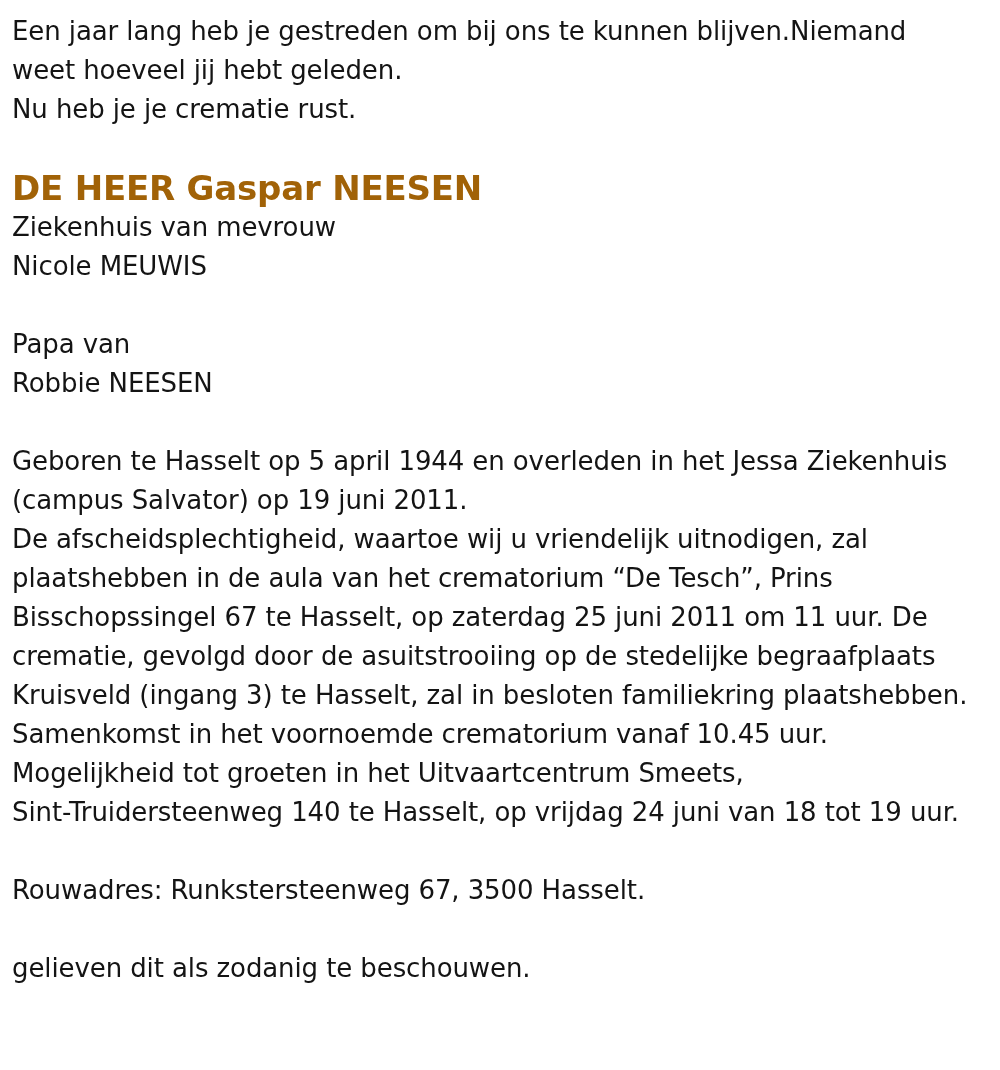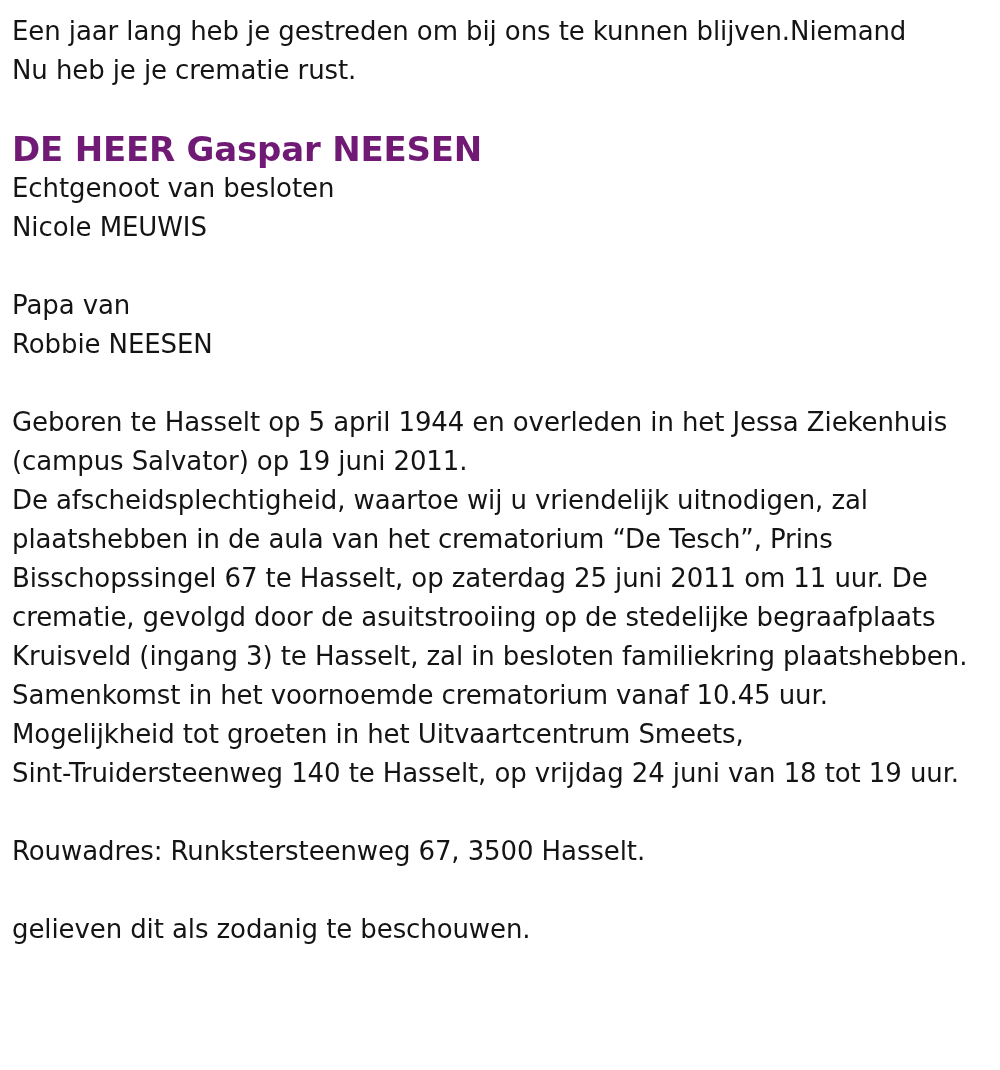--- a/index.html
+++ b/index.html
@@ -62,7 +62,7 @@
 <div id="obituary">
 
   <div class="block">
-    <p class="para"><span class="line">Een jaar lang heb je gestreden om bij ons te kunnen blijven.Niemand</span><span class="line">Nu heb je je crematie rust.</span></p>
+    <p class="para"><span class="line">Een jaar lang heb je gestreden om bij ons te kunnen blijven.Niemand</span><span class="line">weet hoeveel jij hebt geleden.</span><span class="line">Nu heb je je crematie rust.</span></p>
   </div>
 
   <div class="spacer-block"></div>

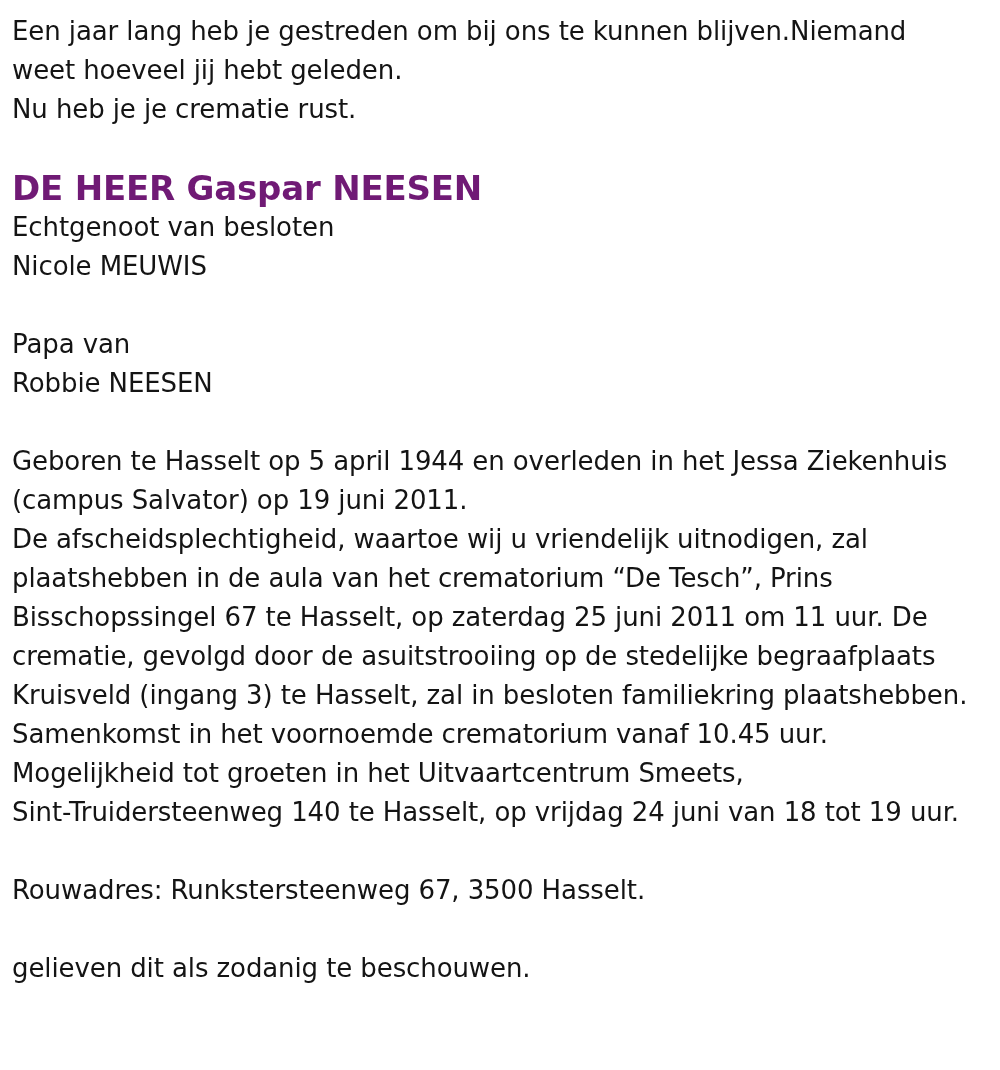--- a/index.html
+++ b/index.html
@@ -45,7 +45,7 @@
     line-height: 40px;
     font-weight: 700;
     letter-spacing: -0.2px;
-    color: #701a75;
+    color: #a16207;
   }
 
   .spacer-block {

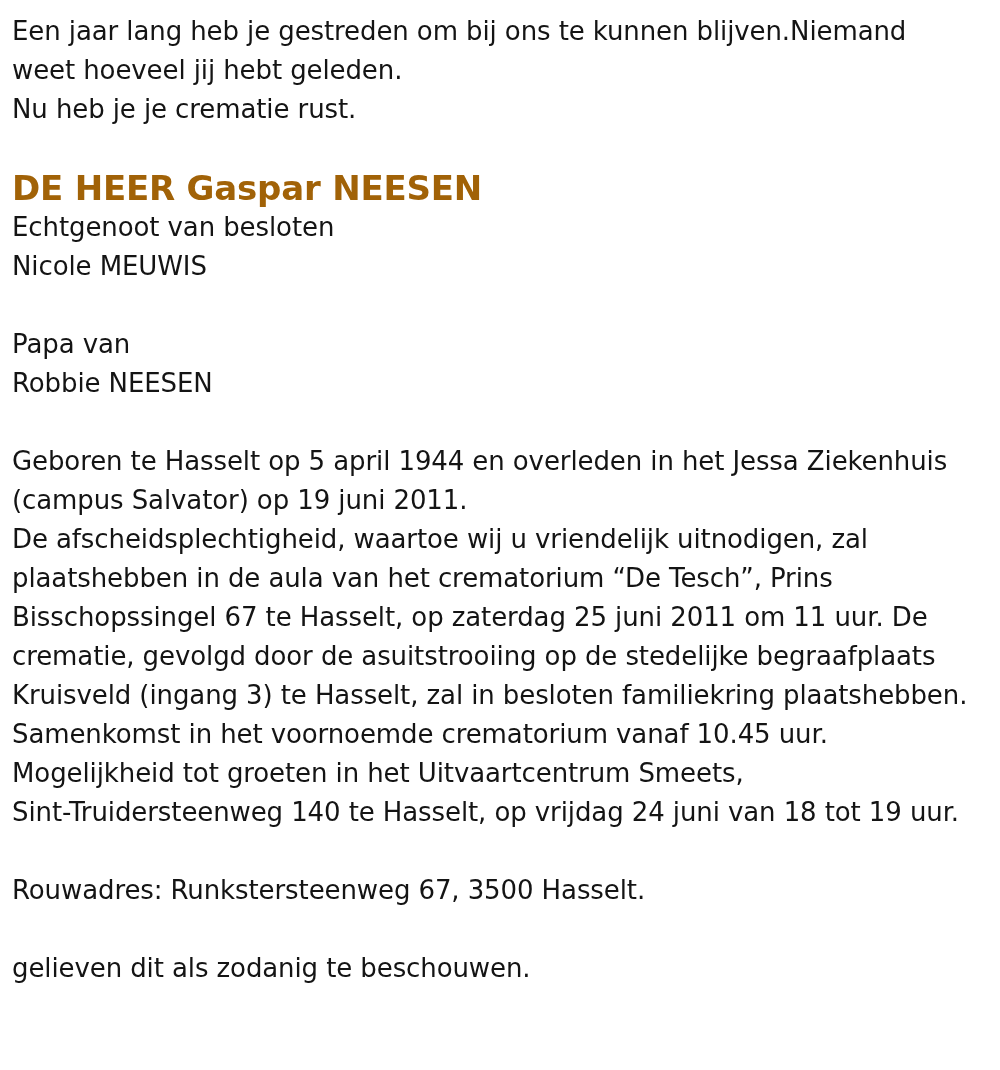--- a/index.html
+++ b/index.html
@@ -70,7 +70,7 @@
   <h1 class="deceased-name">DE HEER Gaspar NEESEN</h1>
 
   <div class="block">
-    <p class="para"><span class="line">Echtgenoot van besloten</span><span class="line">Nicole MEUWIS</span></p>
+    <p class="para"><span class="line">Ziekenhuis van mevrouw</span><span class="line">Nicole MEUWIS</span></p>
   </div>
 
   <div class="spacer-block"></div>

